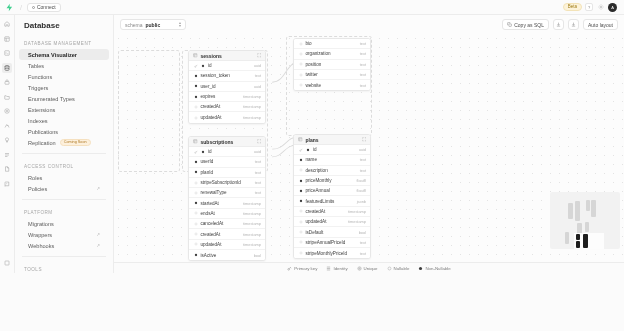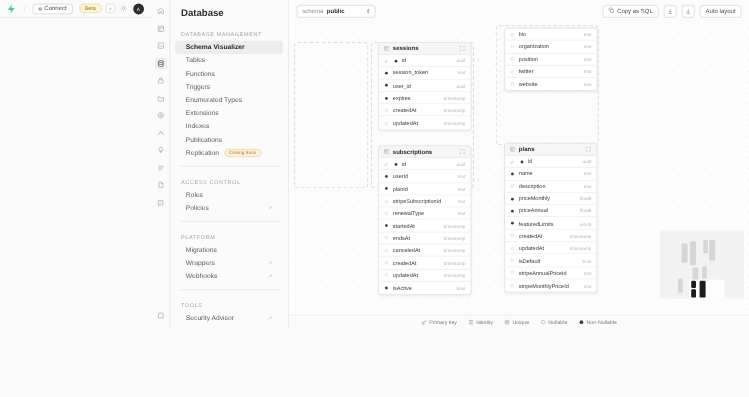--- a/index.html
+++ b/index.html
@@ -10,7 +10,7 @@
     overflow: hidden;
     -webkit-font-smoothing: antialiased;
   }
-  .app { position: relative; width: 624px; height: 273px; display: flex; flex-direction: row; }
+  .app { position: relative; width: 624px; height: 273px; display: flex; flex-direction: column; }
 
   
   .topbar {

